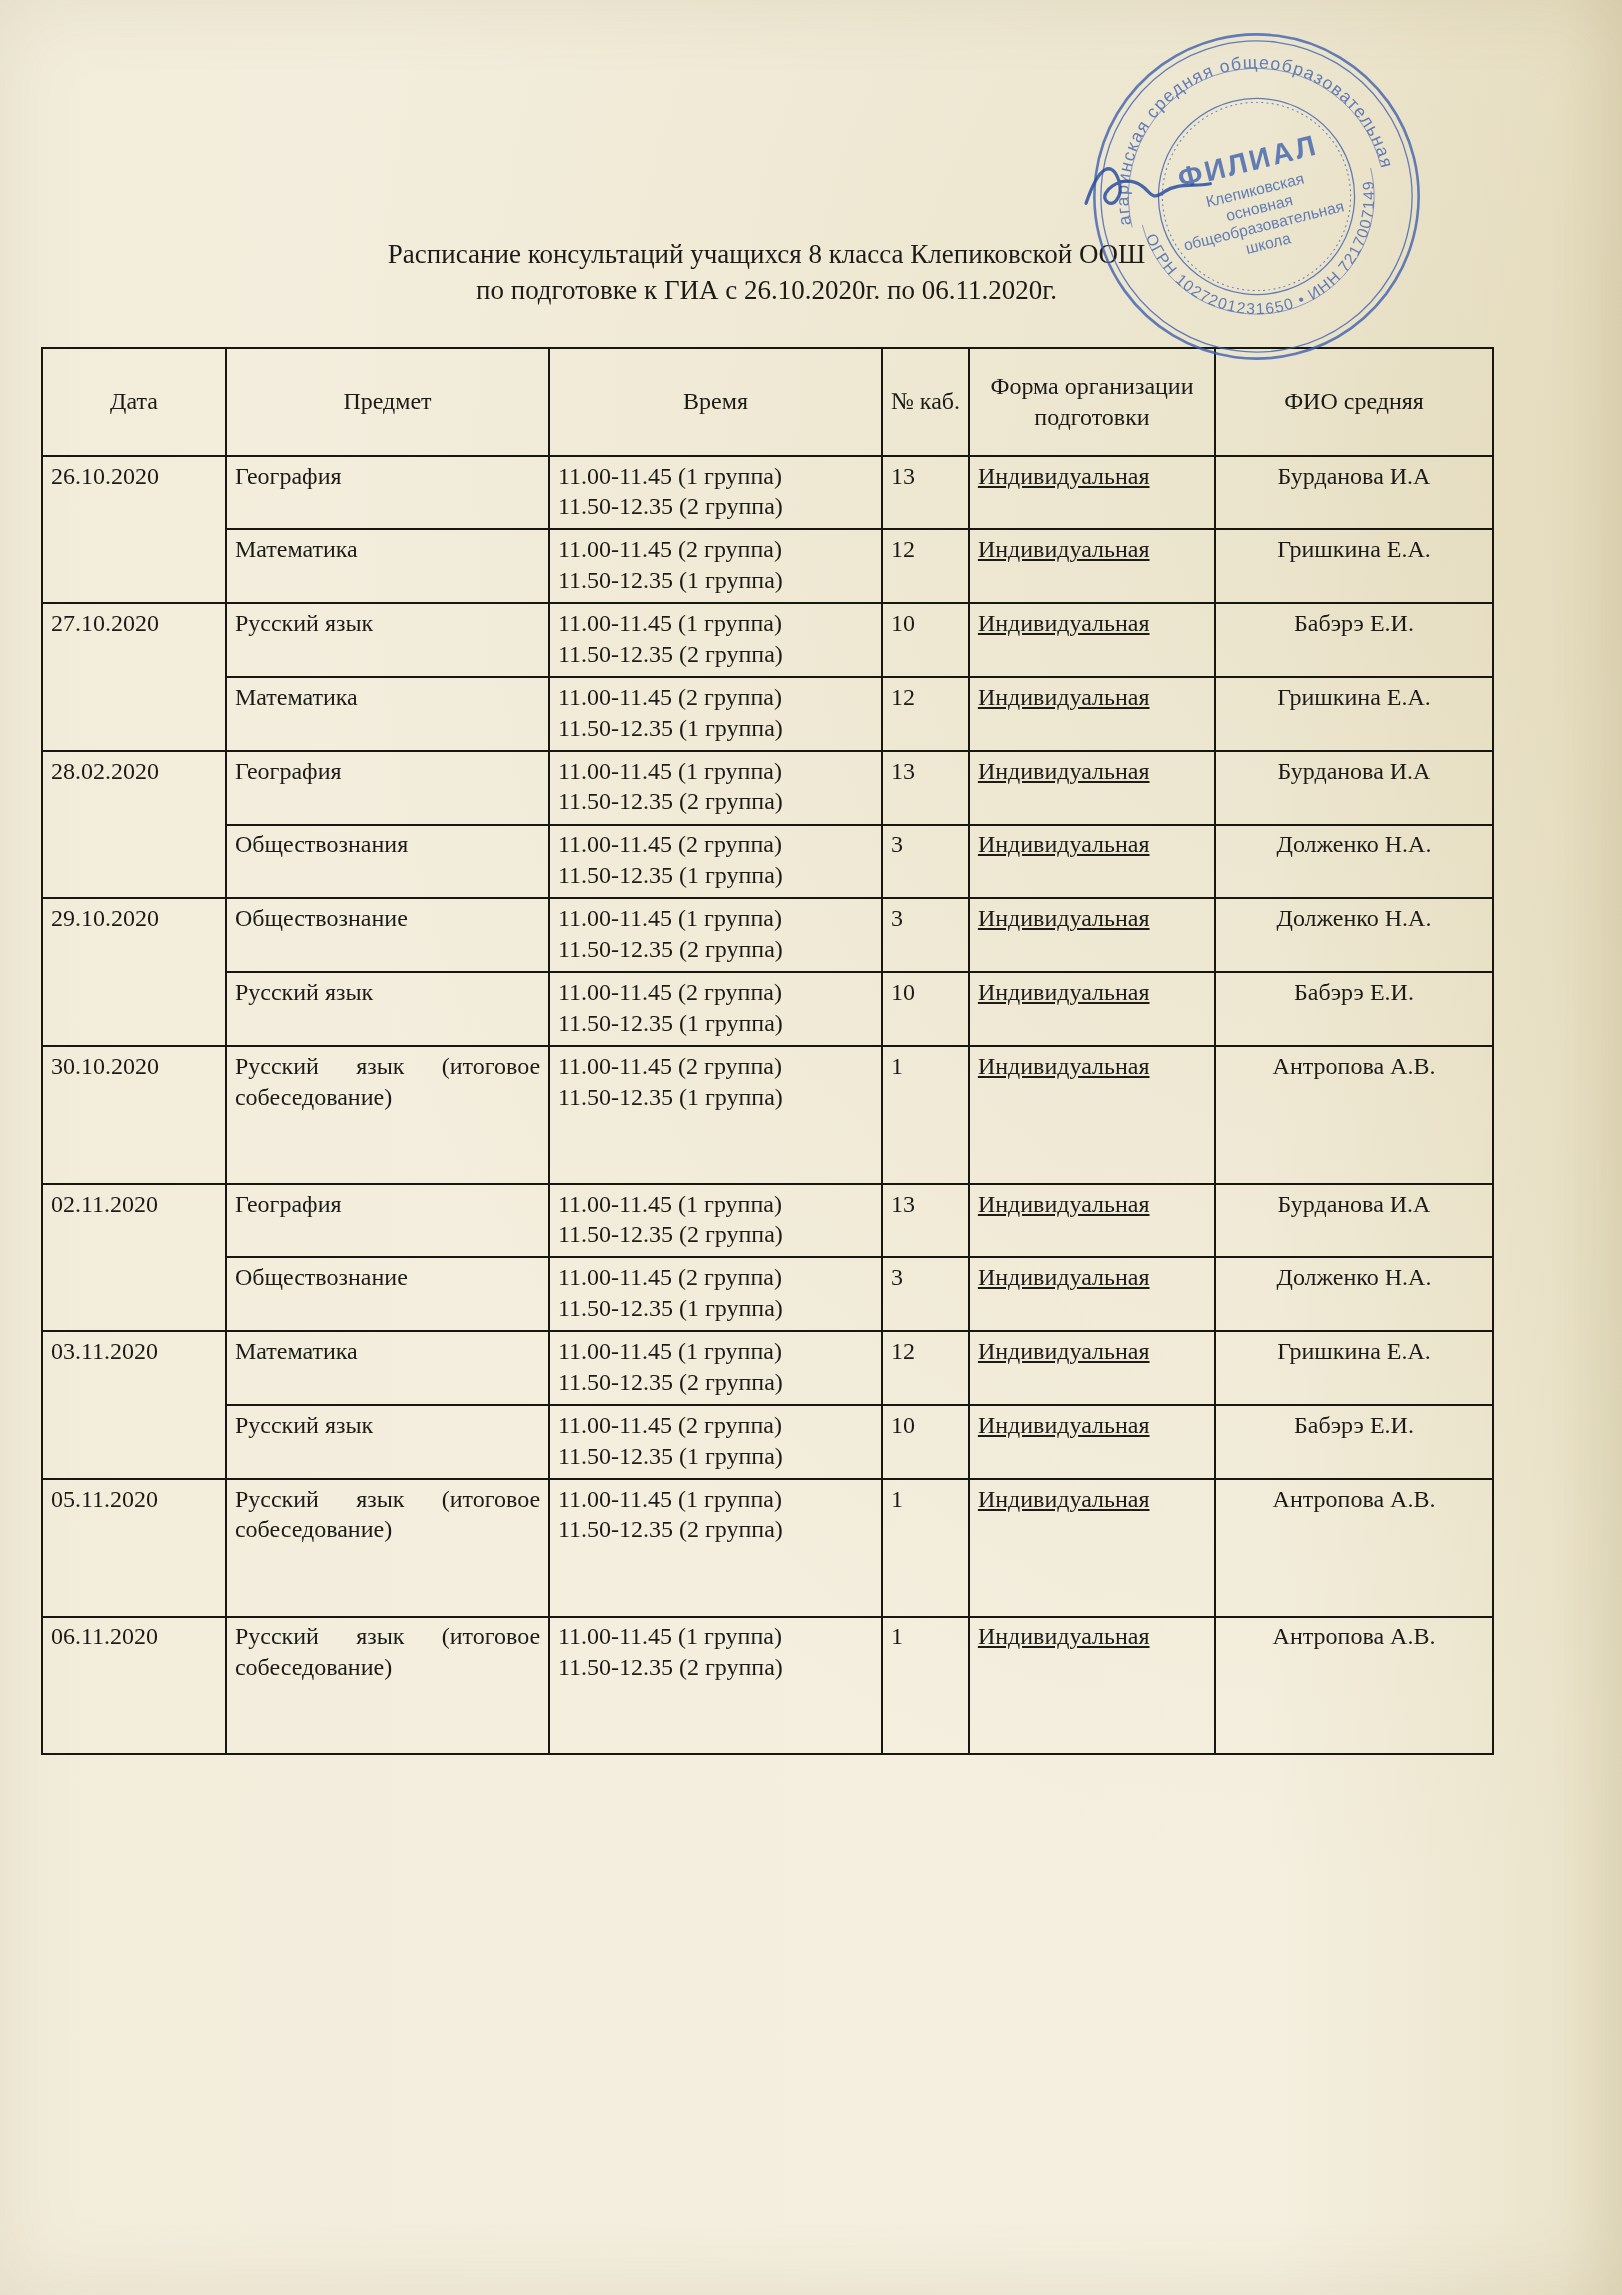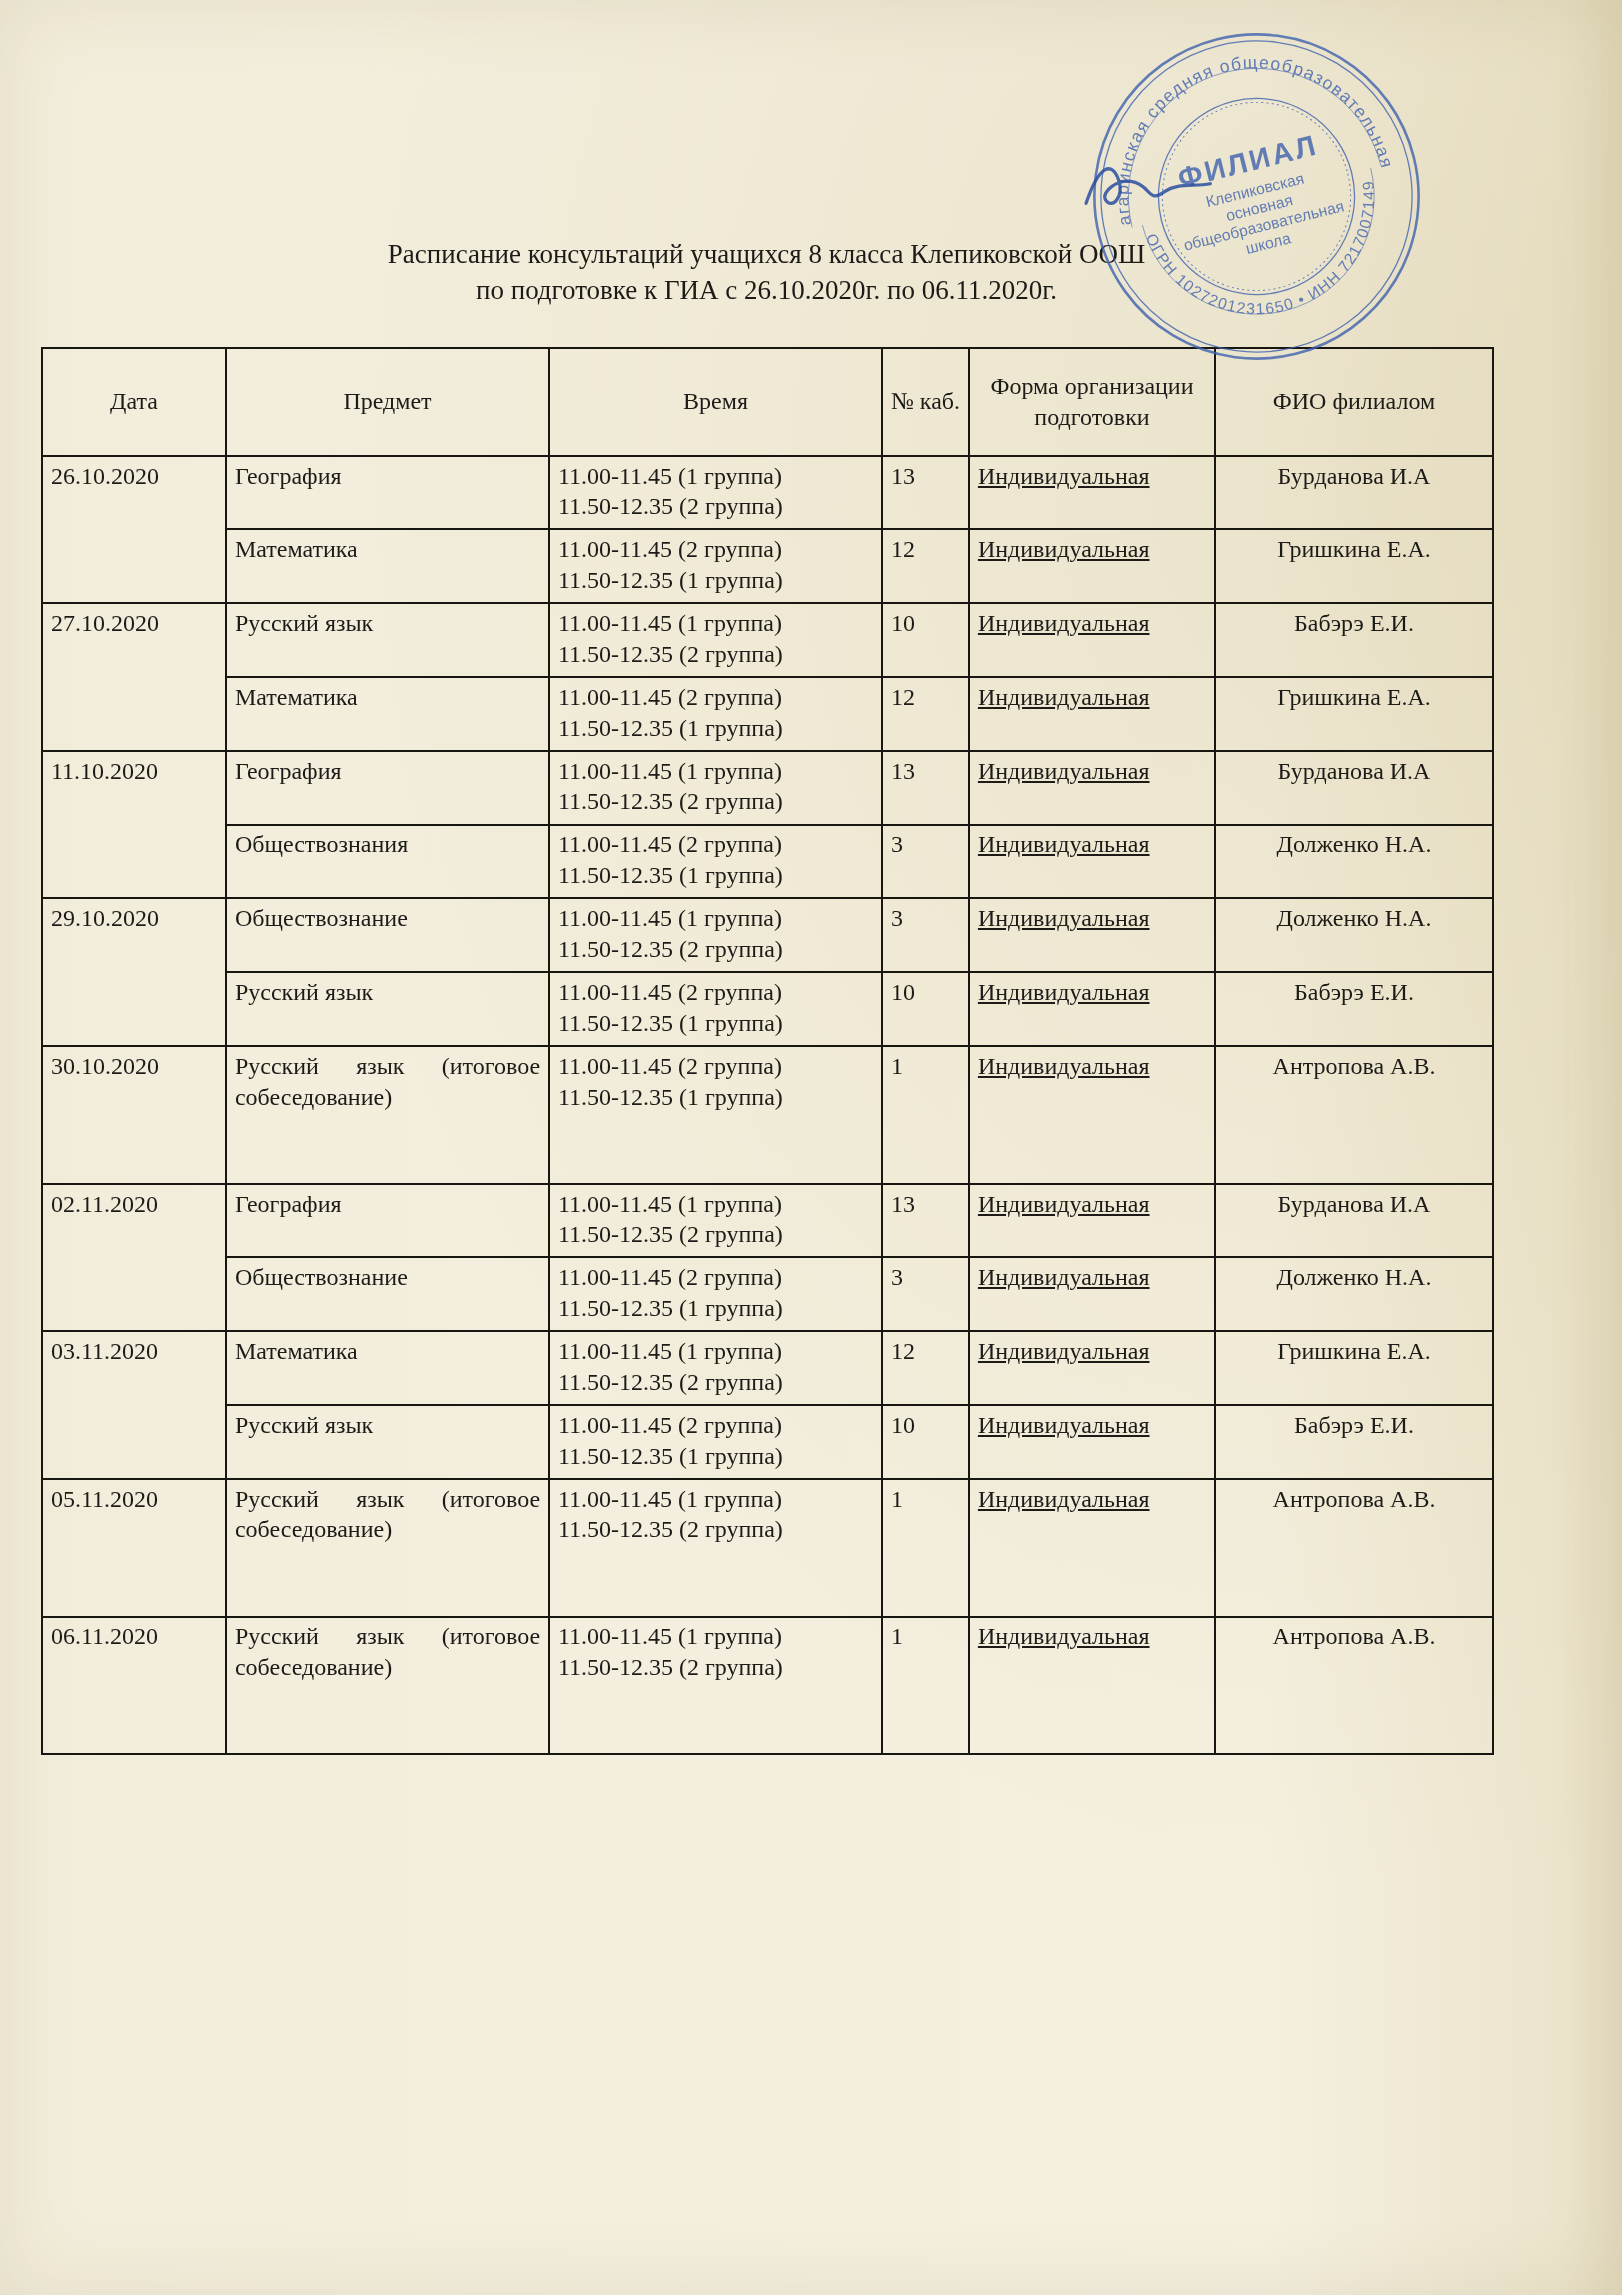--- a/index.html
+++ b/index.html
@@ -141,7 +141,7 @@
           <th>Время</th>
           <th>№ каб.</th>
           <th>Форма организации подготовки</th>
-          <th>ФИО филиалом</th>
+          <th>ФИО средняя</th>
         </tr>
     </thead>
     <tbody>

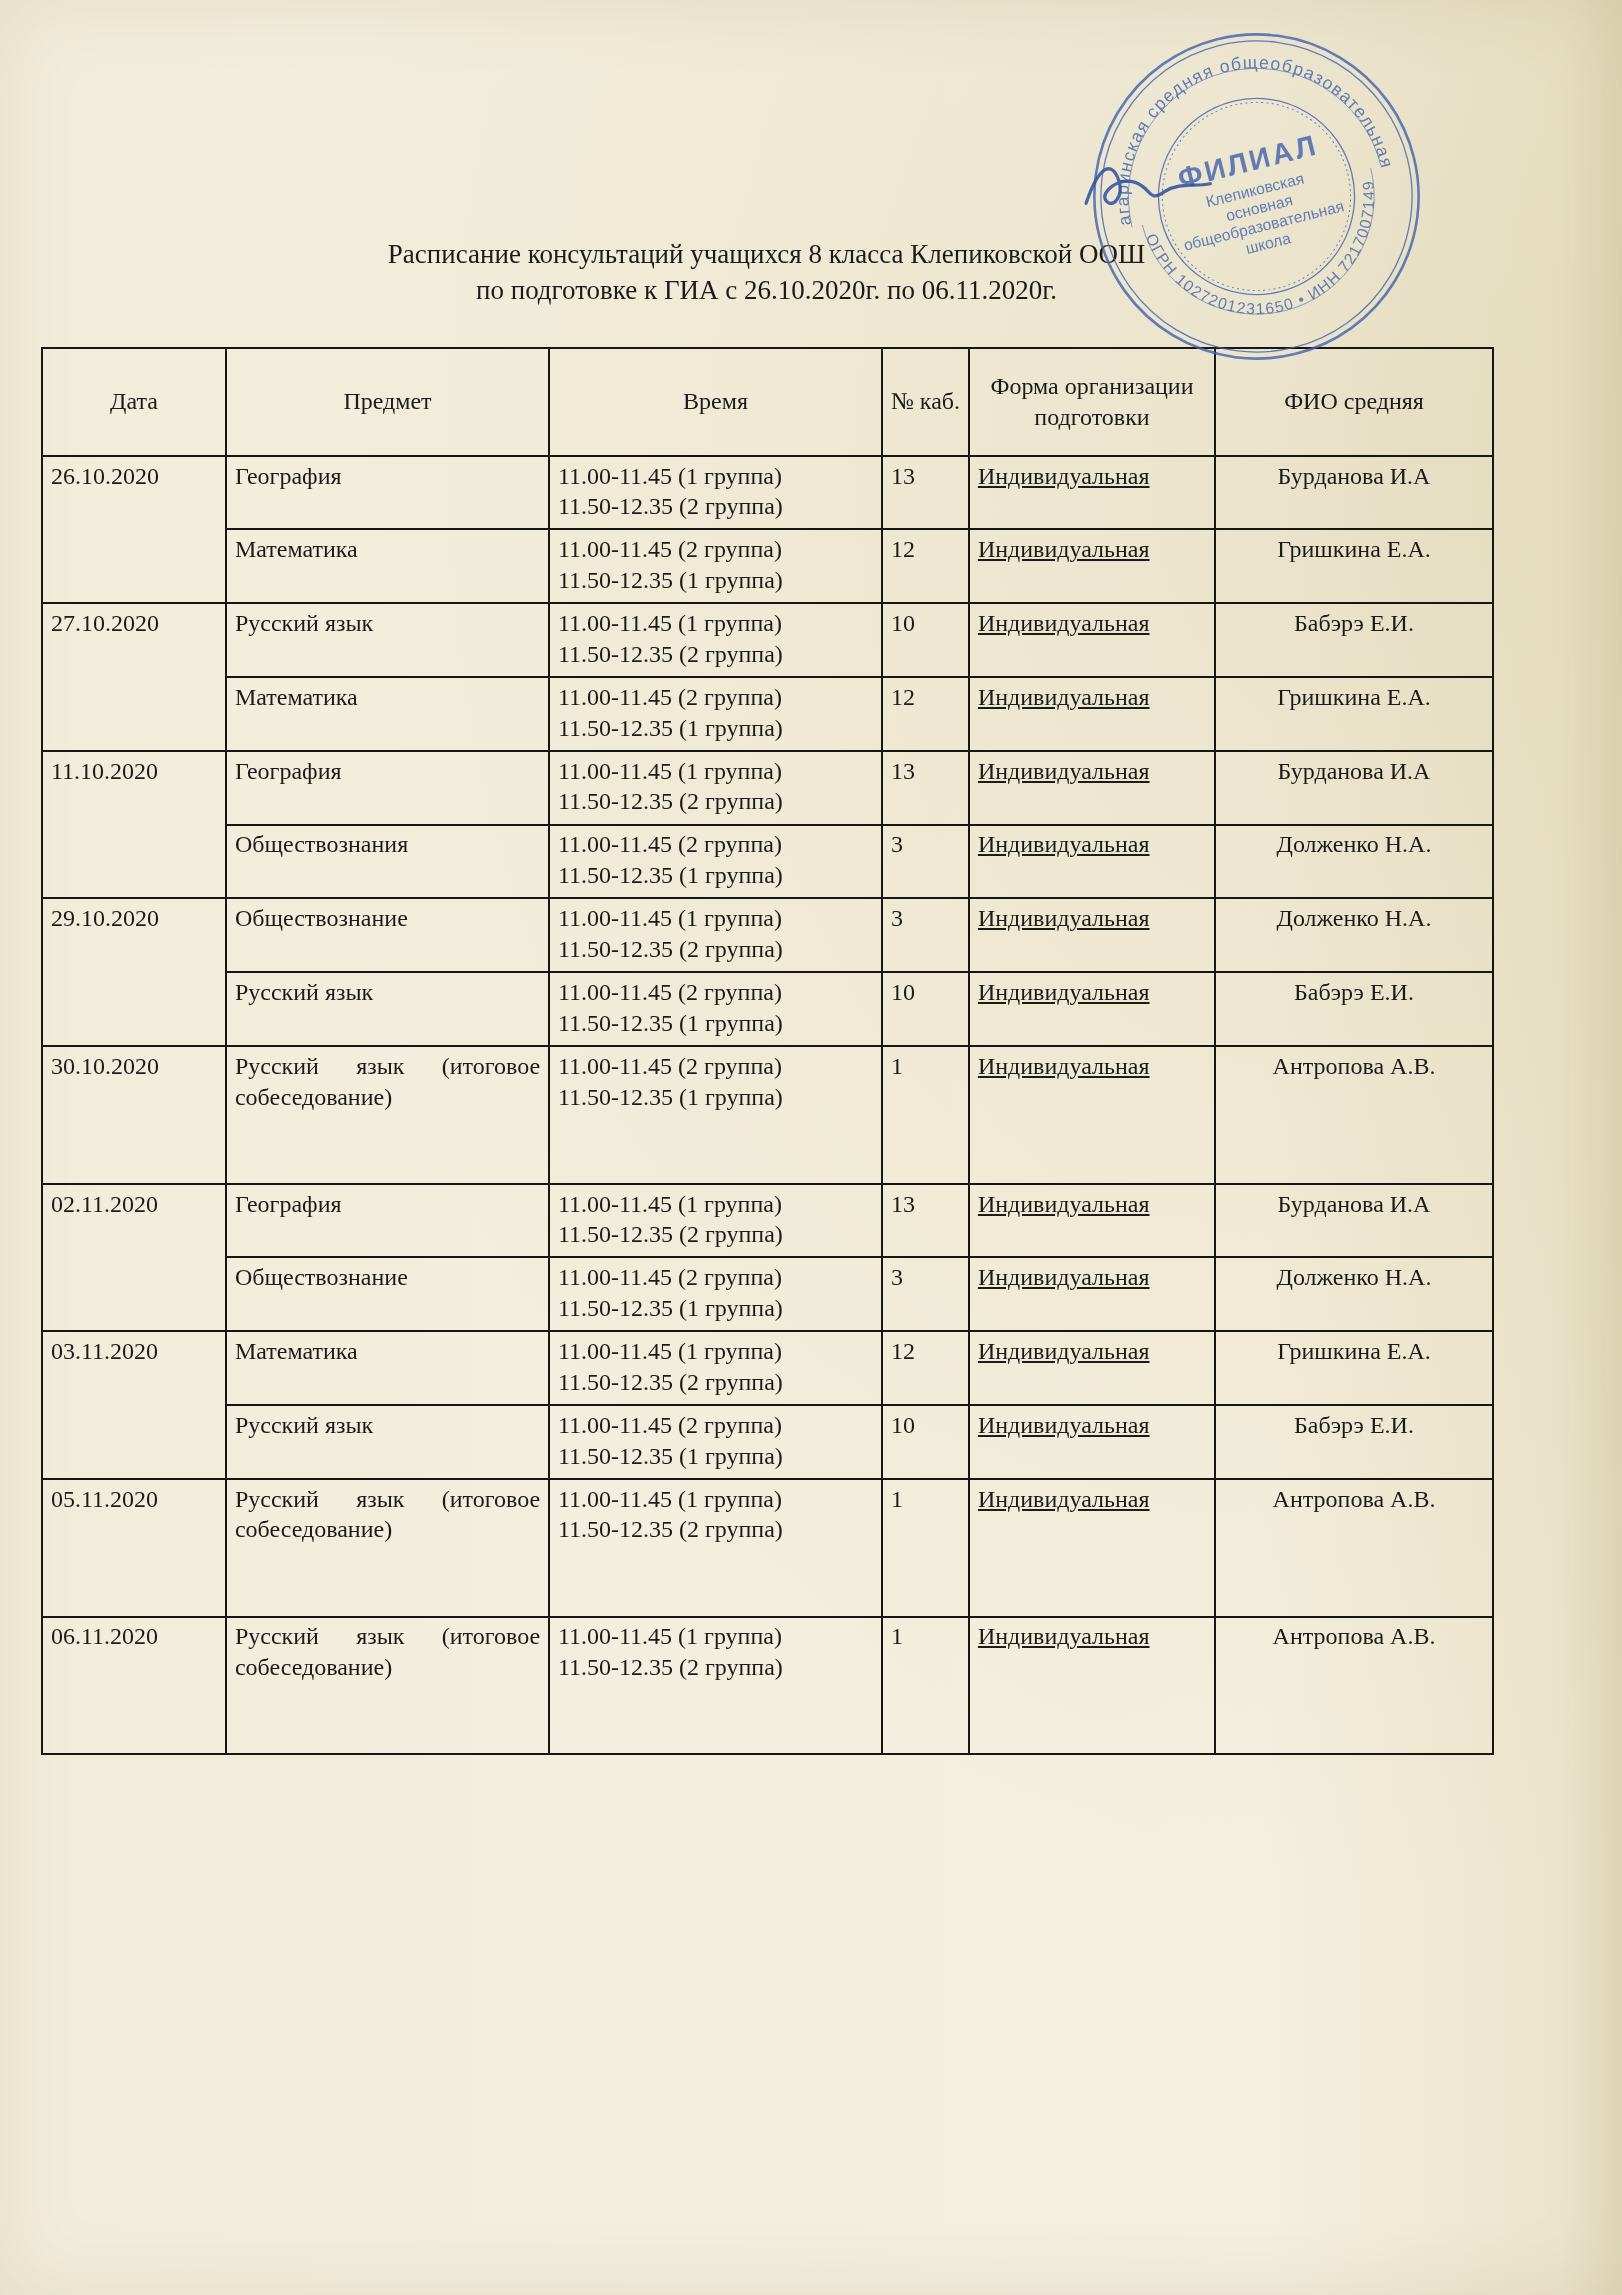--- a/index.html
+++ b/index.html
@@ -180,7 +180,7 @@
           <td class="c-teacher">Гришкина Е.А.</td>
         </tr>
         <tr class="row-std">
-          <td class="c-date" rowspan="2">11.10.2020</td>
+          <td class="c-date" rowspan="2">28.02.2020</td>
           <td class="c-subject">География</td>
           <td class="c-time">11.00-11.45 (1 группа)
 11.50-12.35 (2 группа)</td>

